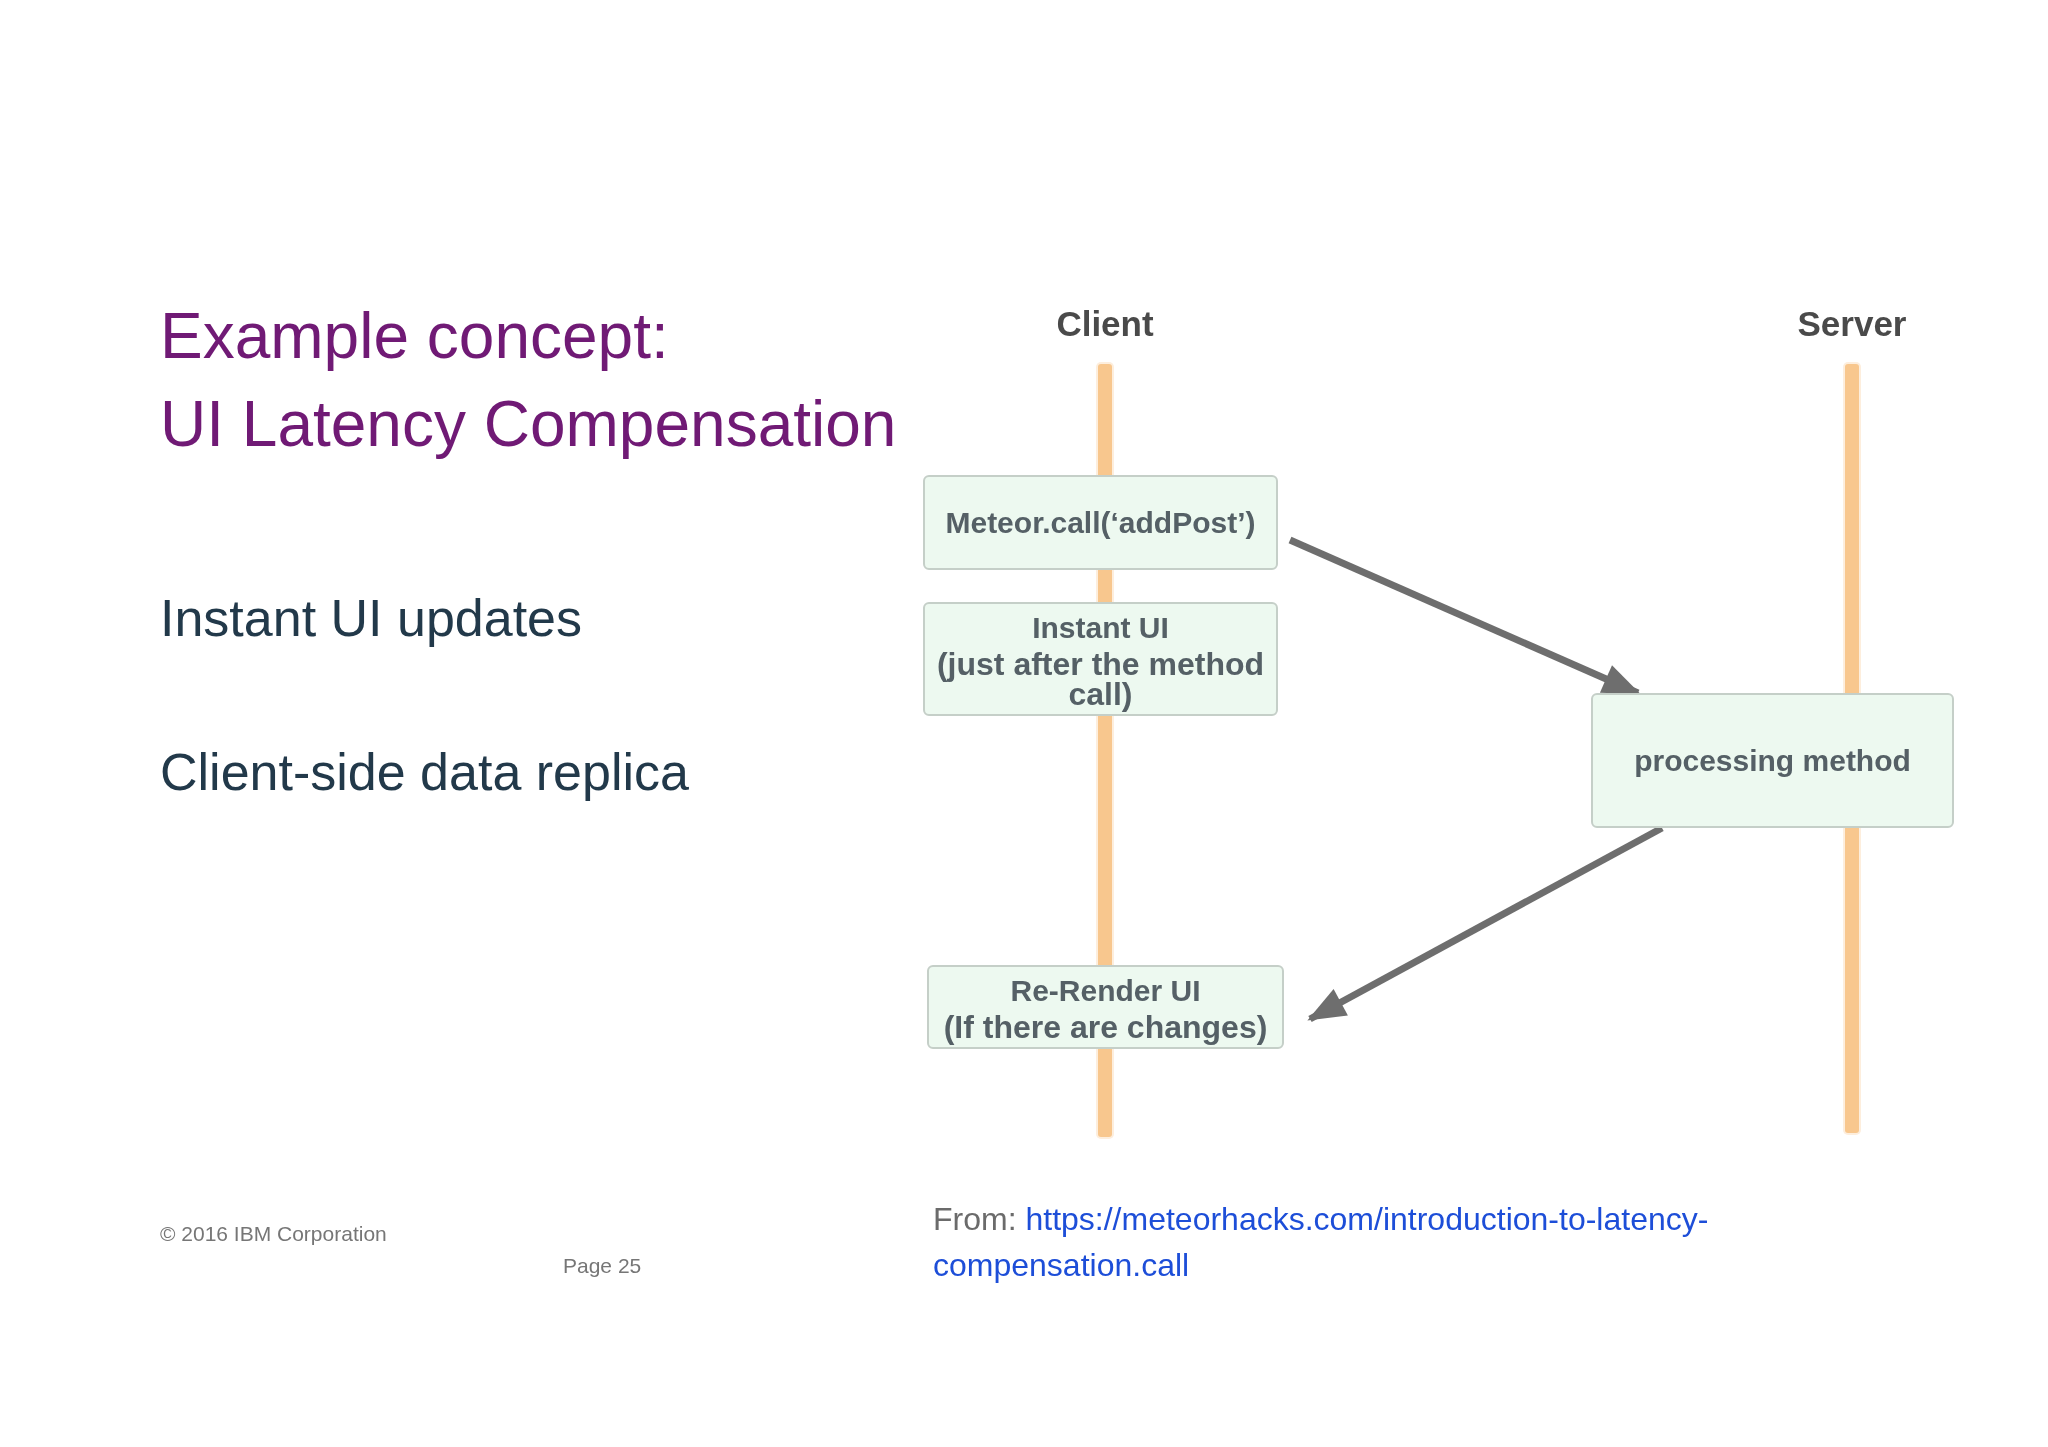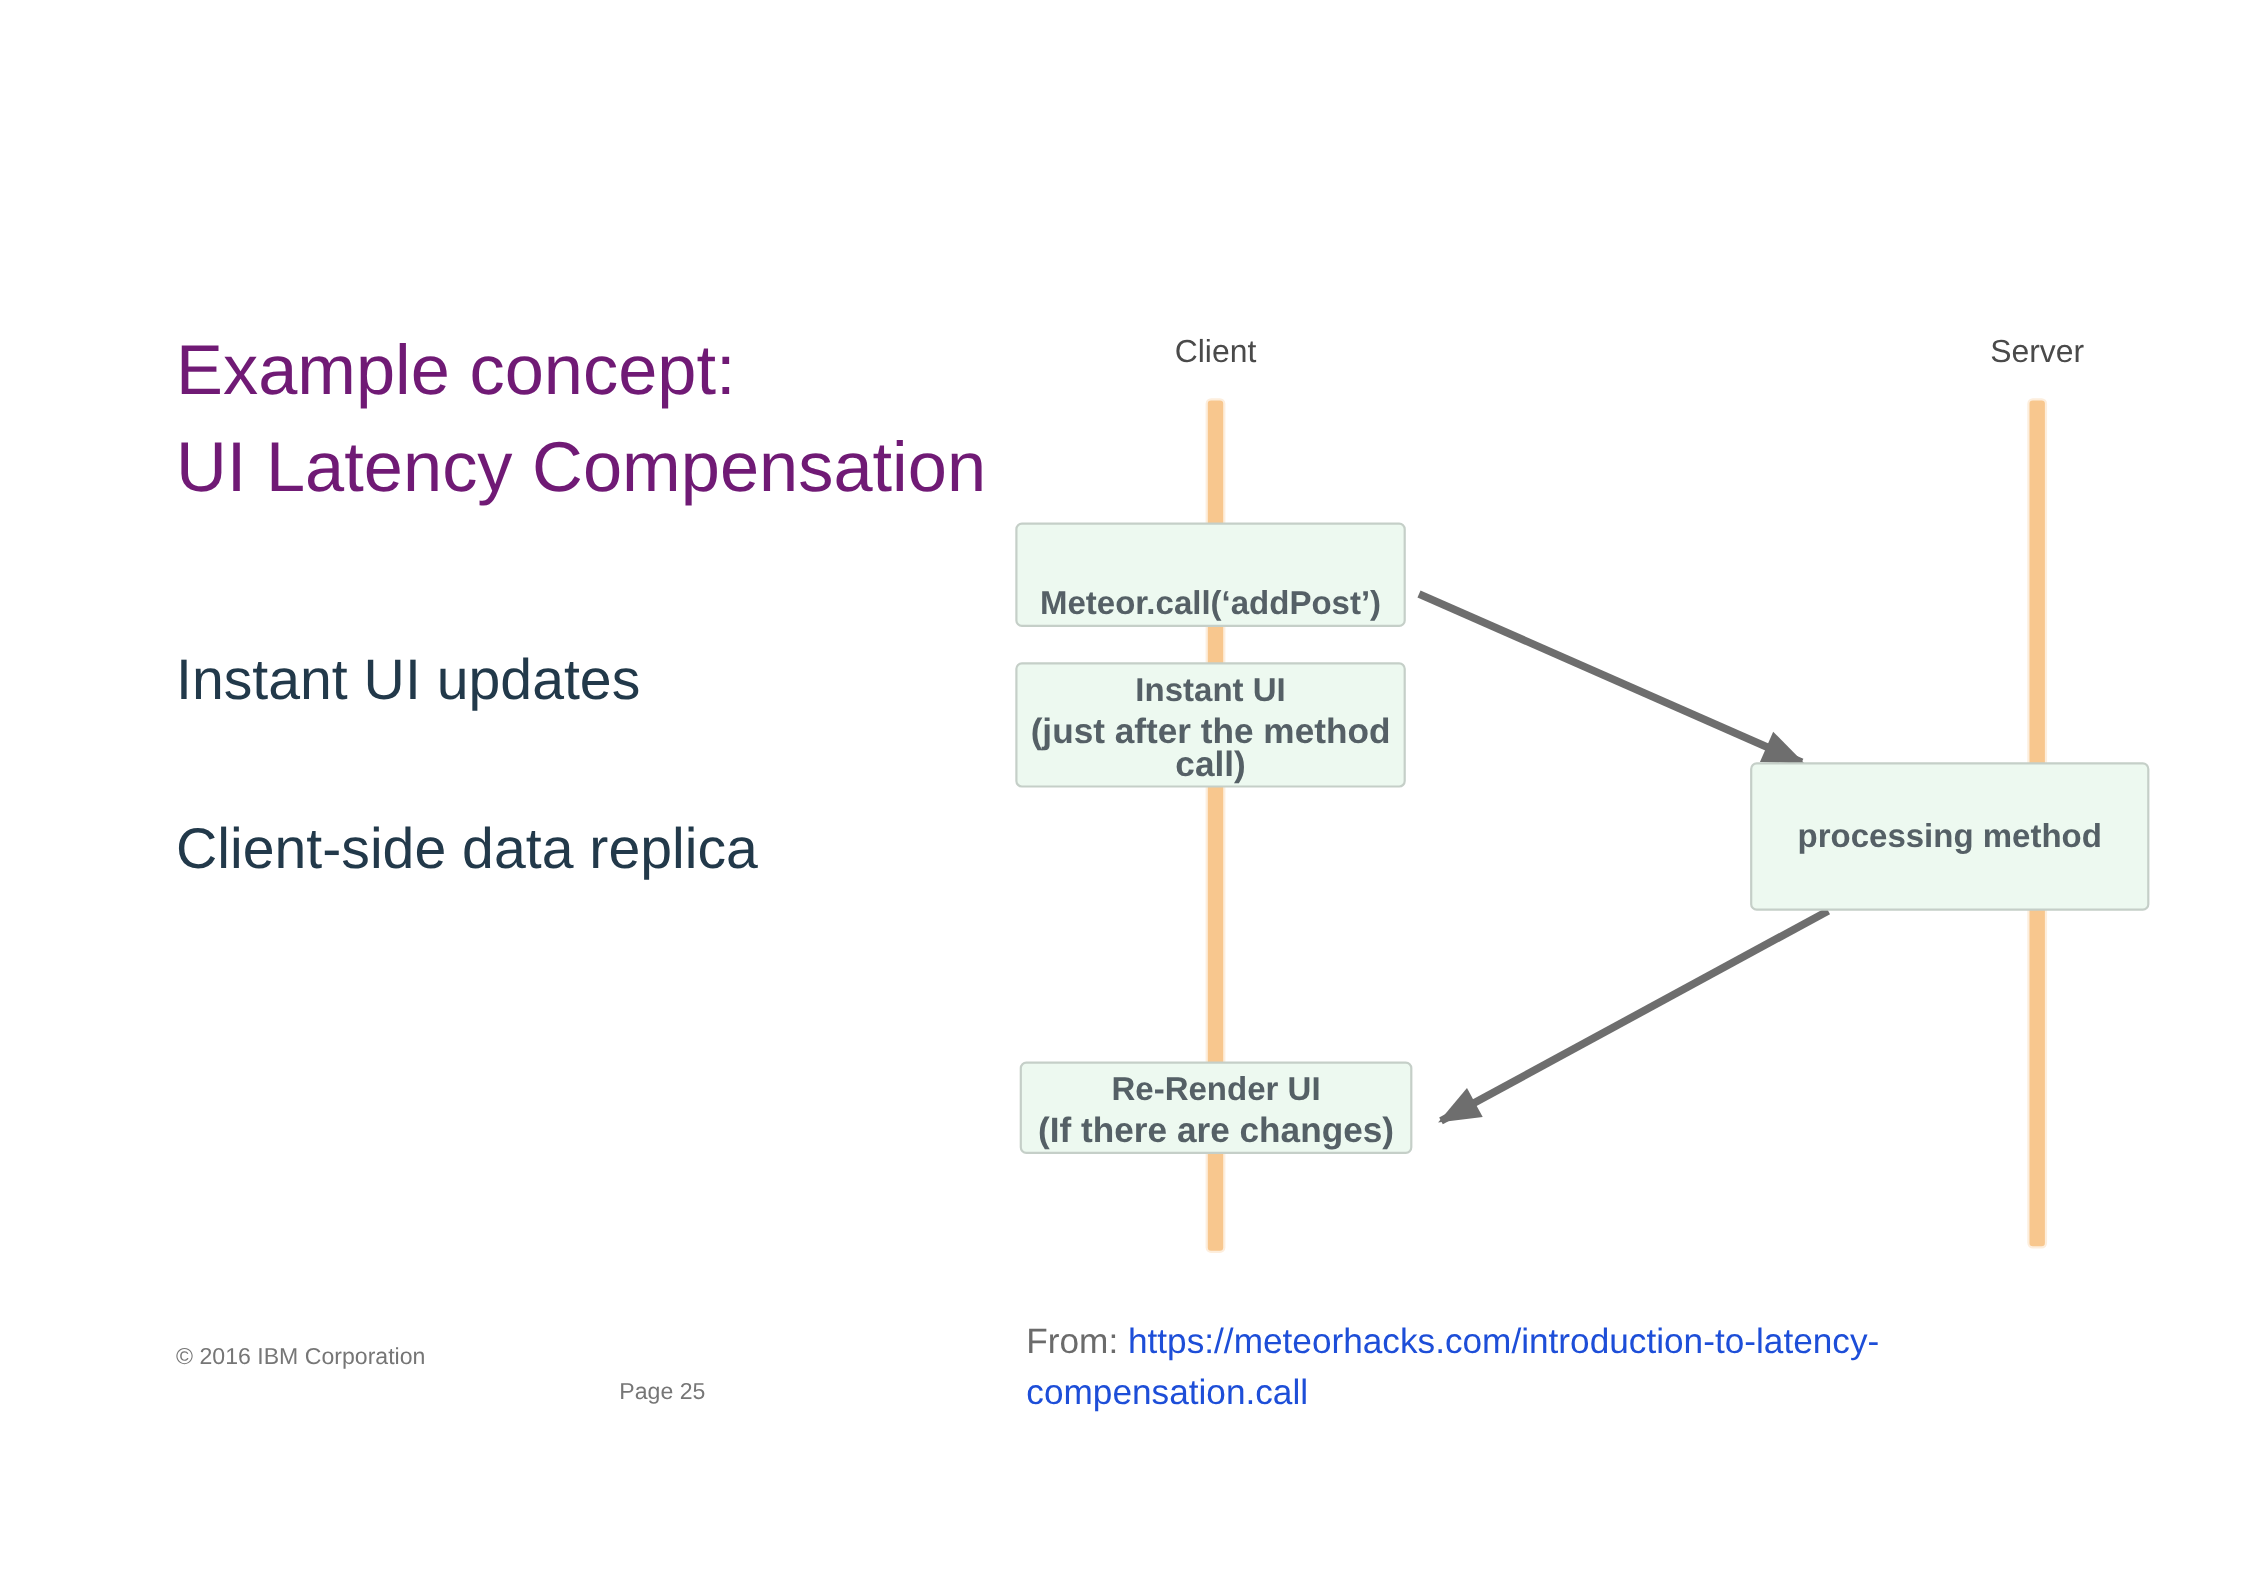--- a/index.html
+++ b/index.html
@@ -42,8 +42,8 @@
     position: absolute;
     top: 304px;
     transform: translateX(-50%);
-    font-size: 29px;
-    font-weight: 400;
+    font-size: 35px;
+    font-weight: 700;
     color: #4a4a4a;
   }
   .lane-label.client { left: 1105px; }

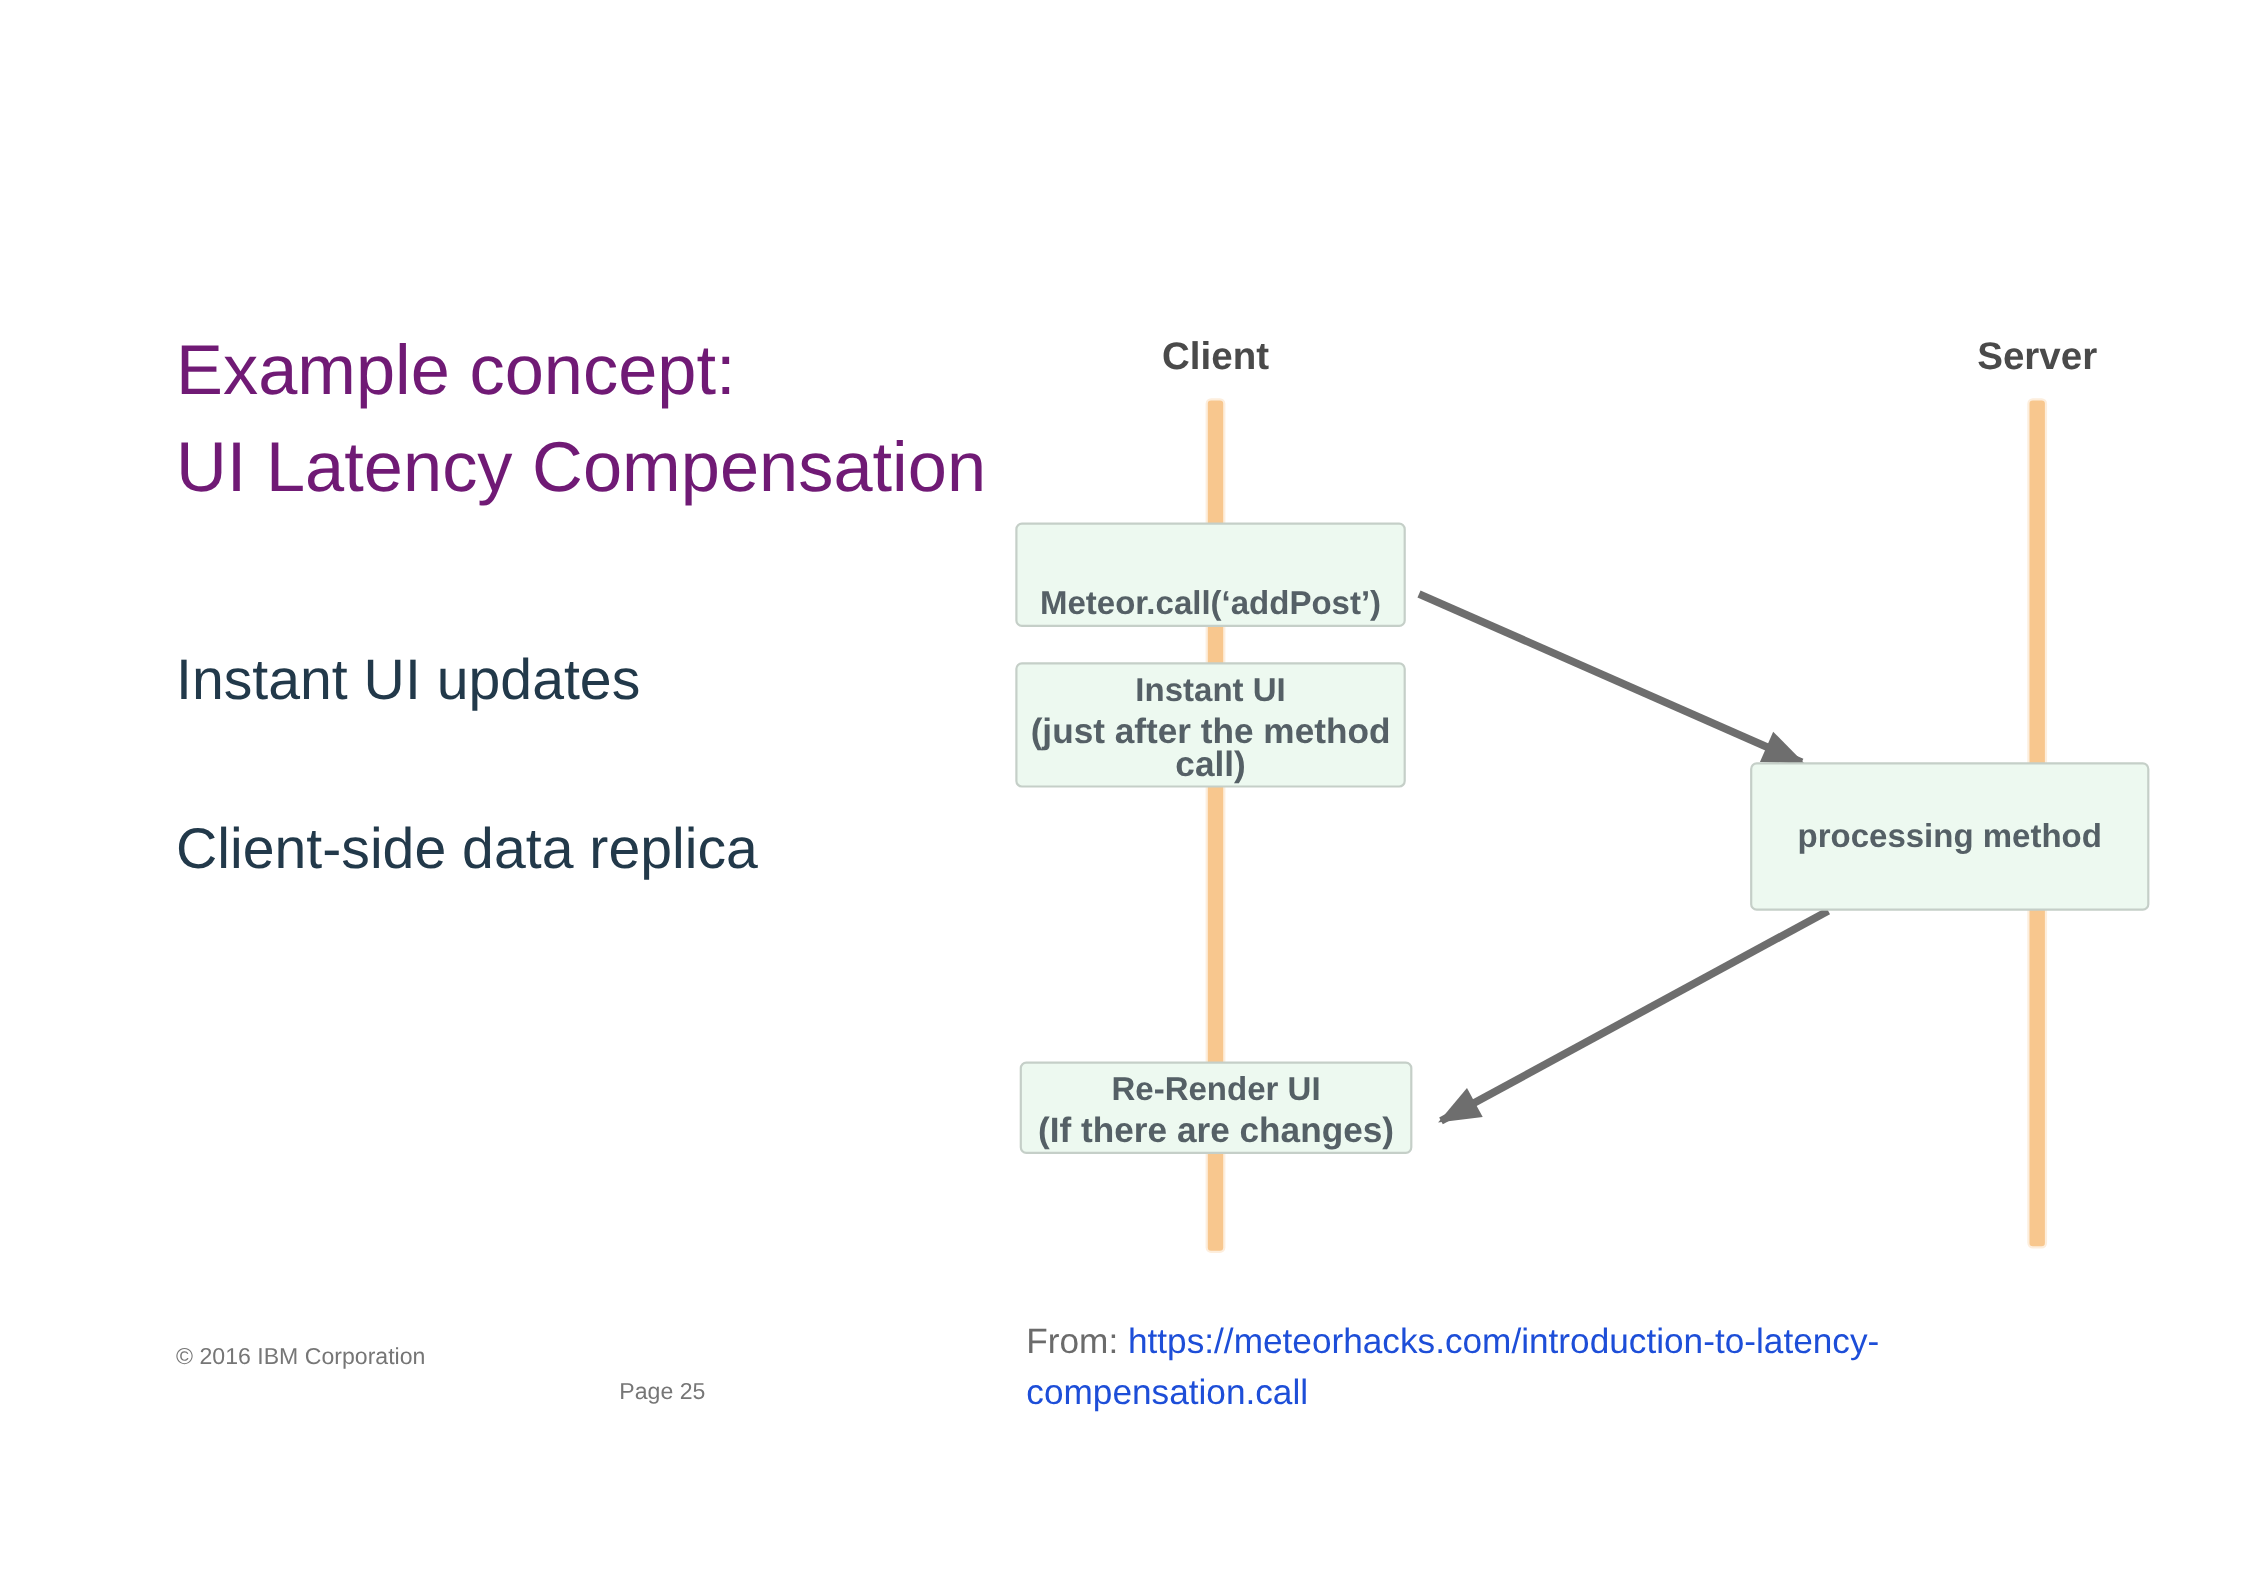--- a/index.html
+++ b/index.html
@@ -74,7 +74,7 @@
   }
   .dbox .bt { font-size: 30px; font-weight: 700; line-height: 38px; }
   .dbox .bs { font-size: 32px; font-weight: 700; line-height: 30px; margin-top: 2px; }
-  .dbox.meteor     { left: 923px;  top: 475px; width: 355px; height: 95px; justify-content: flex-end; }
+  .dbox.meteor     { left: 923px;  top: 475px; width: 355px; height: 95px; }
   .dbox.render     { left: 923px;  top: 602px; width: 355px; height: 114px; }
   .dbox.processing { left: 1591px; top: 693px; width: 363px; height: 135px; }
   .dbox.rerender   { left: 927px;  top: 965px; width: 357px; height: 84px; }

